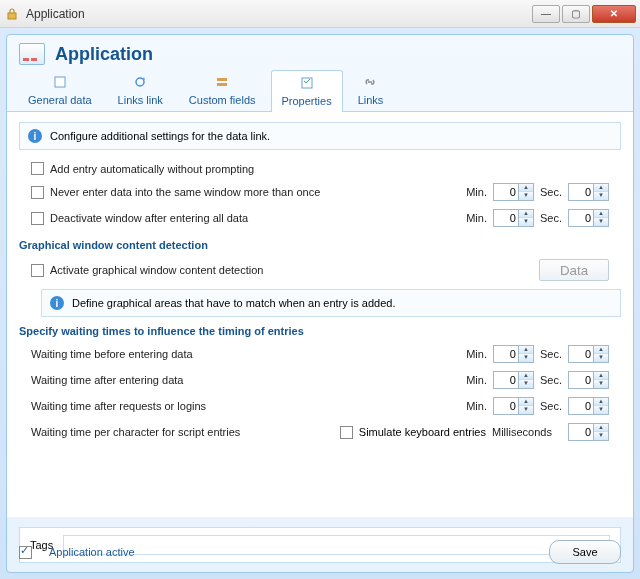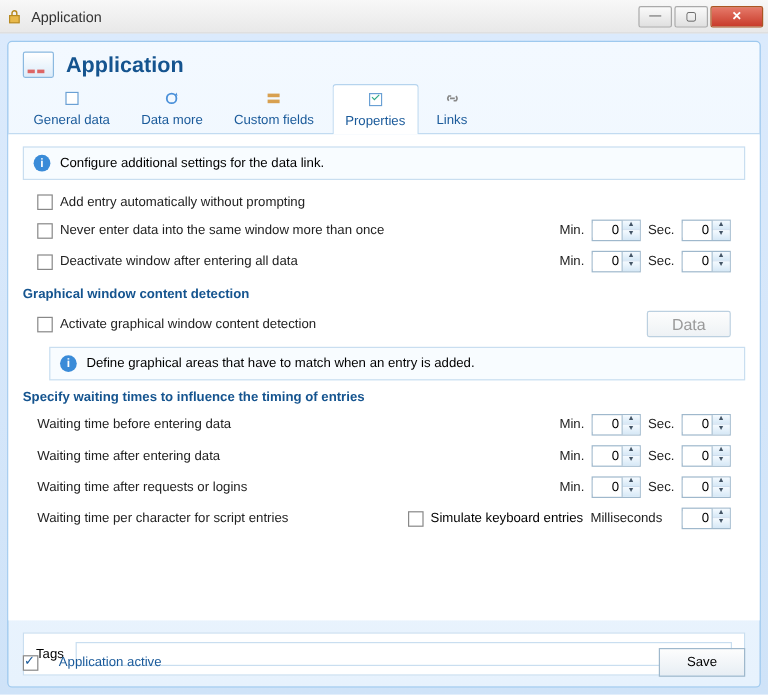--- a/index.html
+++ b/index.html
@@ -97,7 +97,7 @@
               <path d="M9 3 L10 1 L11 4" fill="#4a90d9"></path>
             </svg>
           </span>
-      <span>Data more</span>
+      <span>Links link</span>
     </div>
     <div class="tab">
       <span class="ticon">

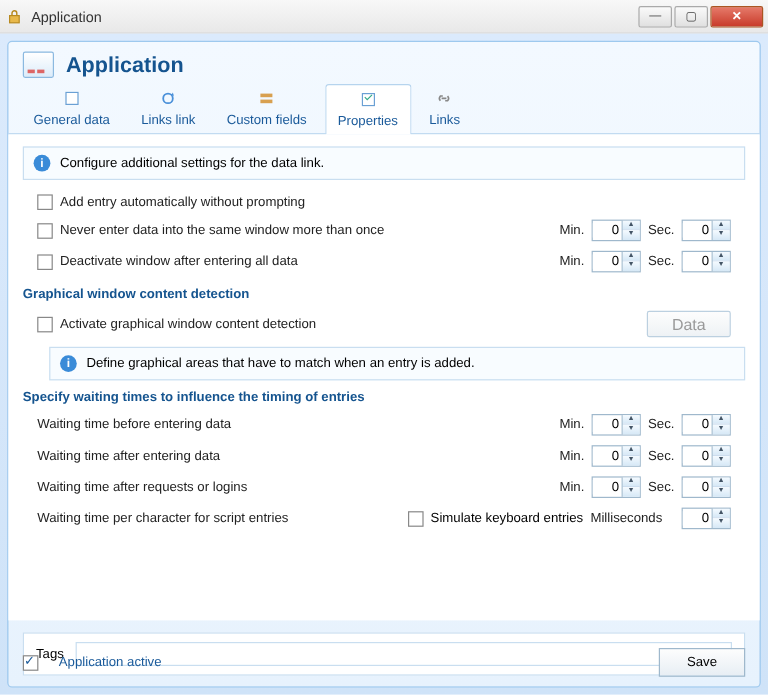--- a/index.html
+++ b/index.html
@@ -50,7 +50,7 @@
 .footer .chk .checkbox { background:#fff; position:relative; }
 .footer .chk .checkbox.checked::after { content:"✓"; position:absolute; top:-3px; left:0; color:#1a5a9a; font-size:11px; }
 .footer .spacer { flex:1; }
-.btn { width:72px; height:24px; border:1px solid #9fb8cc; background:linear-gradient(#fdfdfd,#e7eef4); border-radius:0; margin-left:8px; font-size:11px; cursor:pointer; }
+.btn { width:72px; height:24px; border:1px solid #9fb8cc; background:linear-gradient(#fdfdfd,#e7eef4); border-radius:10px; margin-left:8px; font-size:11px; cursor:pointer; }
 
 .lbl { color:#222; }
 .ms { width: 70px; text-align:left;}

